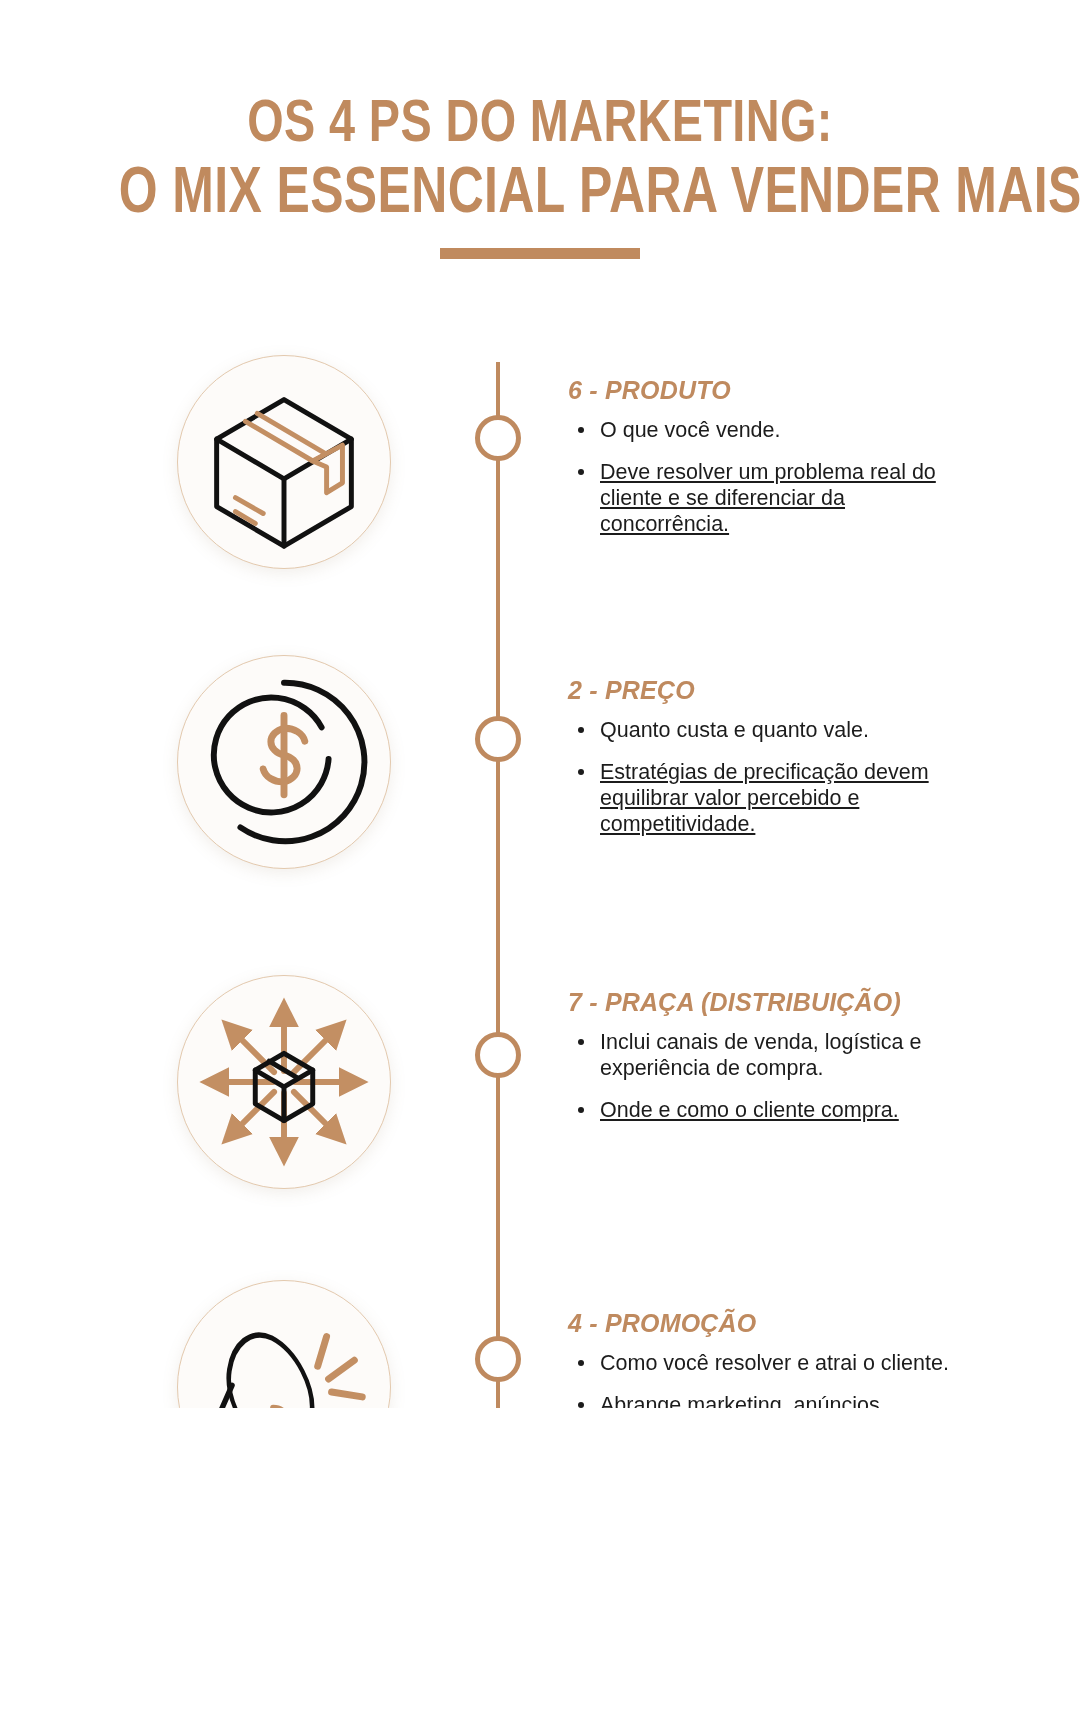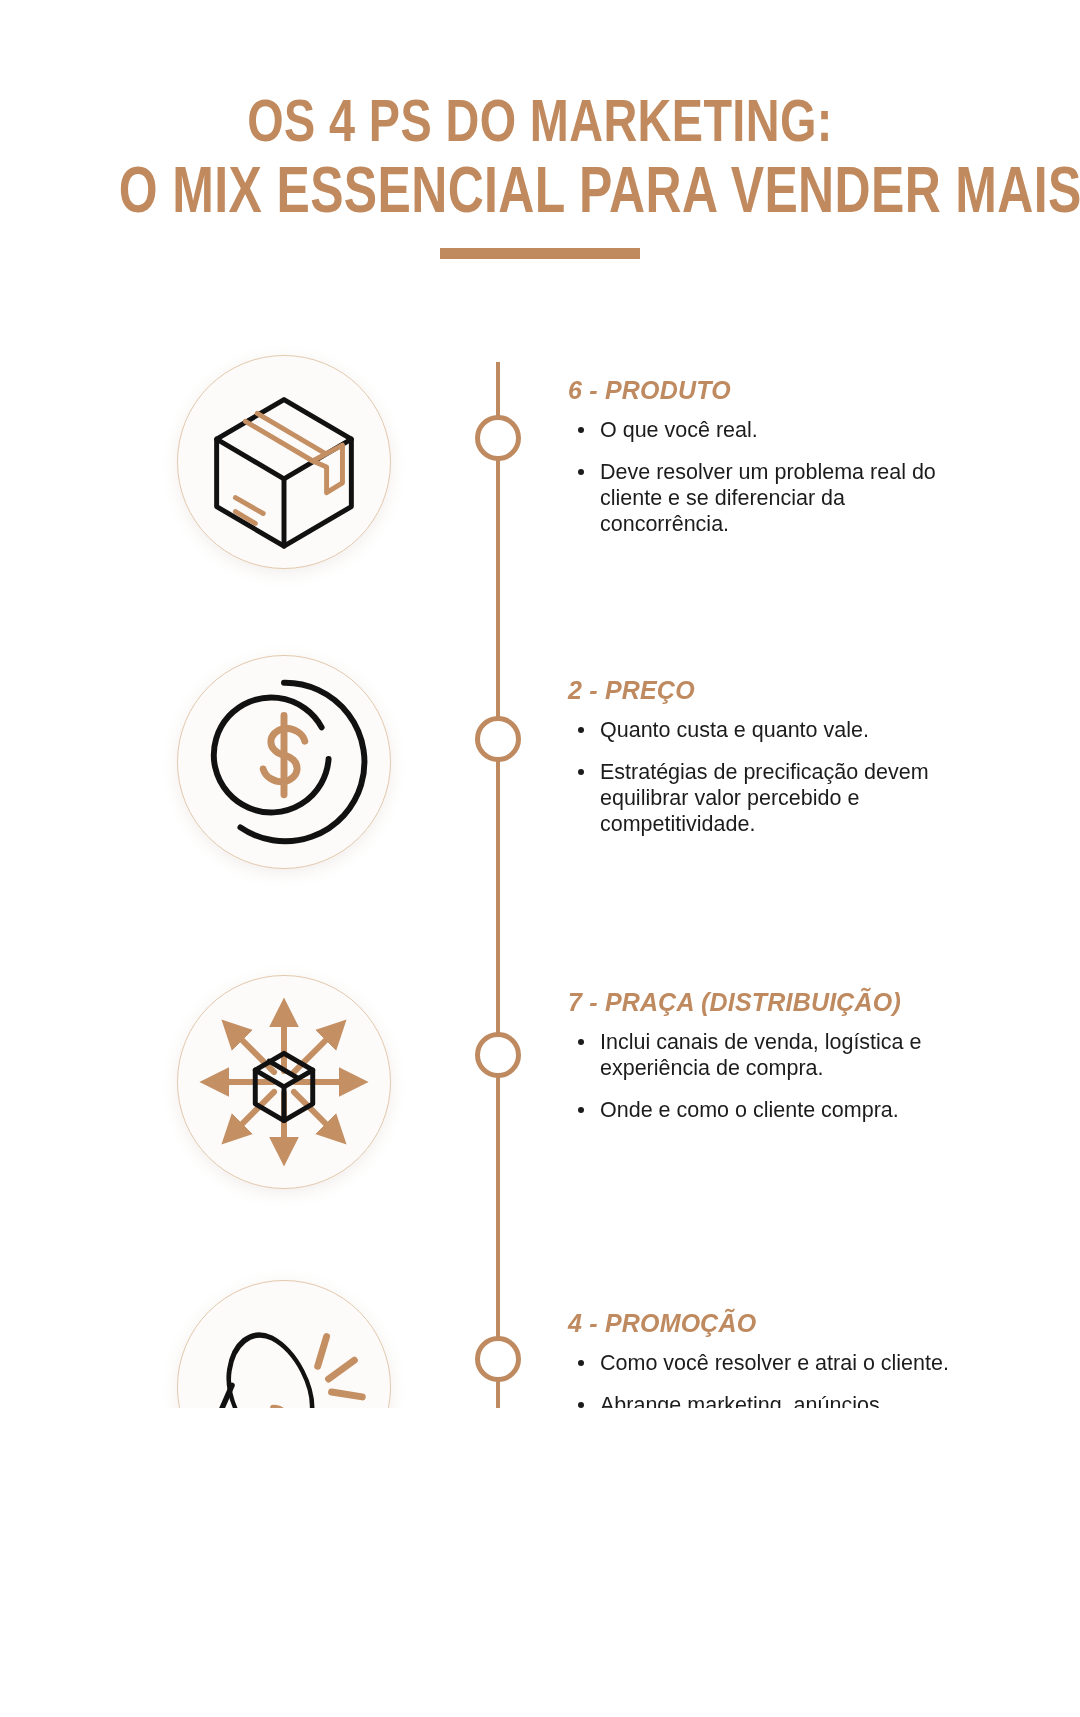--- a/index.html
+++ b/index.html
@@ -161,7 +161,7 @@
     <div class="content" style="top:20px;">
       <div class="section-heading">6 - PRODUTO</div>
       <ul class="bullets">
-        <li>O que você real.</li>
+        <li>O que você vende.</li>
         <li>Deve resolver um problema real do cliente e se diferenciar da concorrência.</li>
       </ul>
     </div>

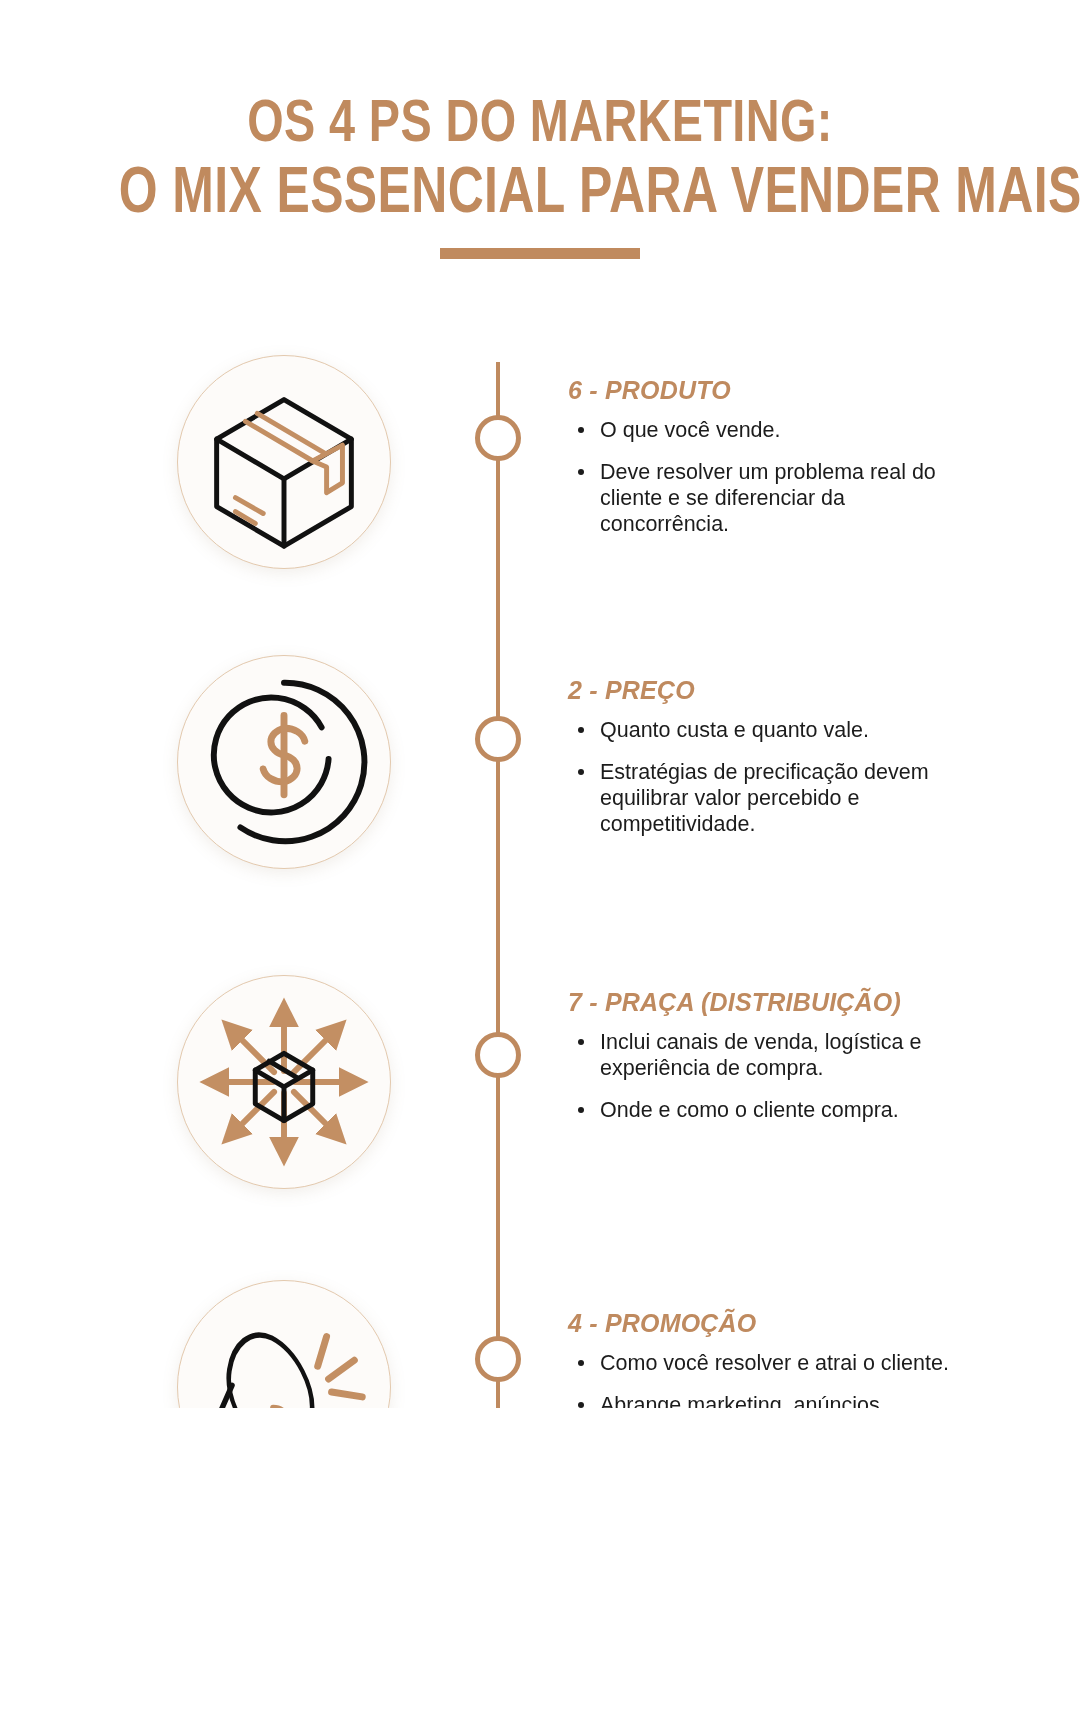--- a/index.html
+++ b/index.html
@@ -110,7 +110,7 @@
     font-size: 21.5px;
     line-height: 26px;
   }
-  ul.bullets li:last-child { margin-bottom: 0; }
+  ul.bullets li:last-child { margin-bottom: 0; text-decoration: underline; }
   ul.bullets li::before {
     content: "";
     position: absolute;

